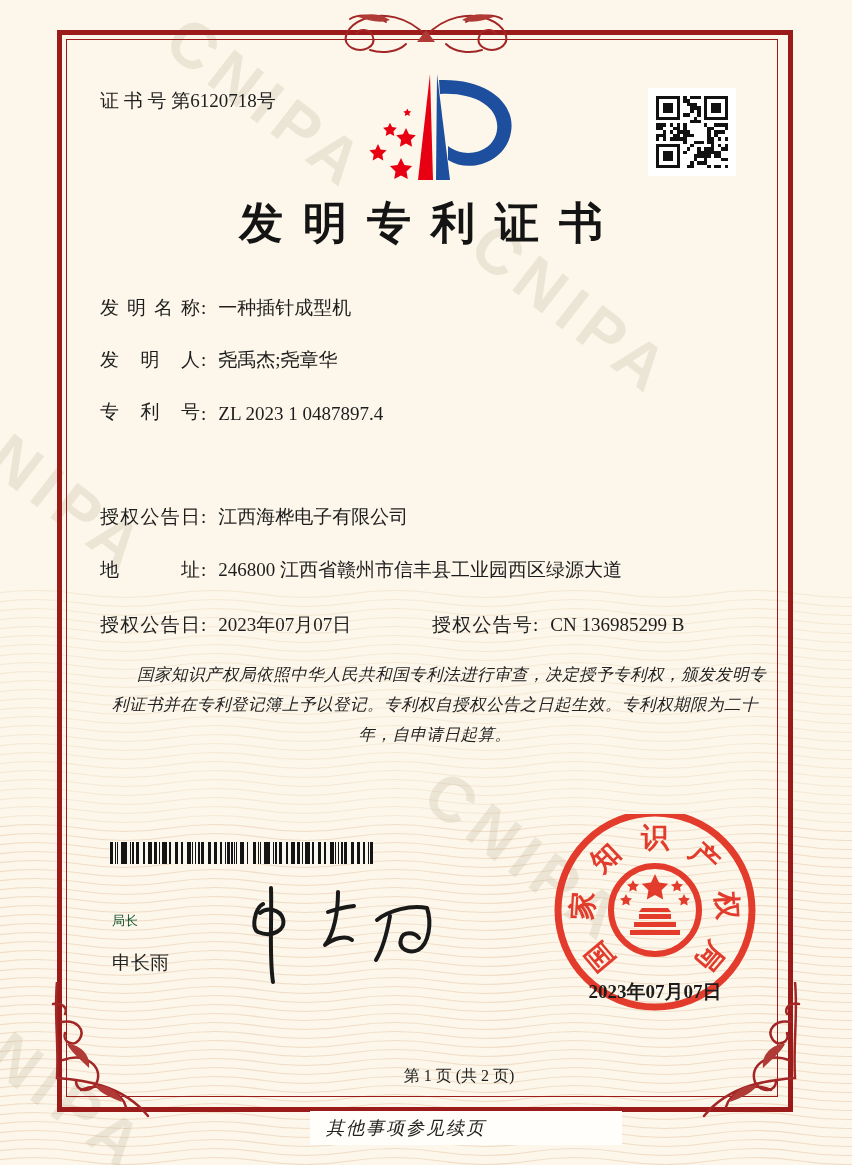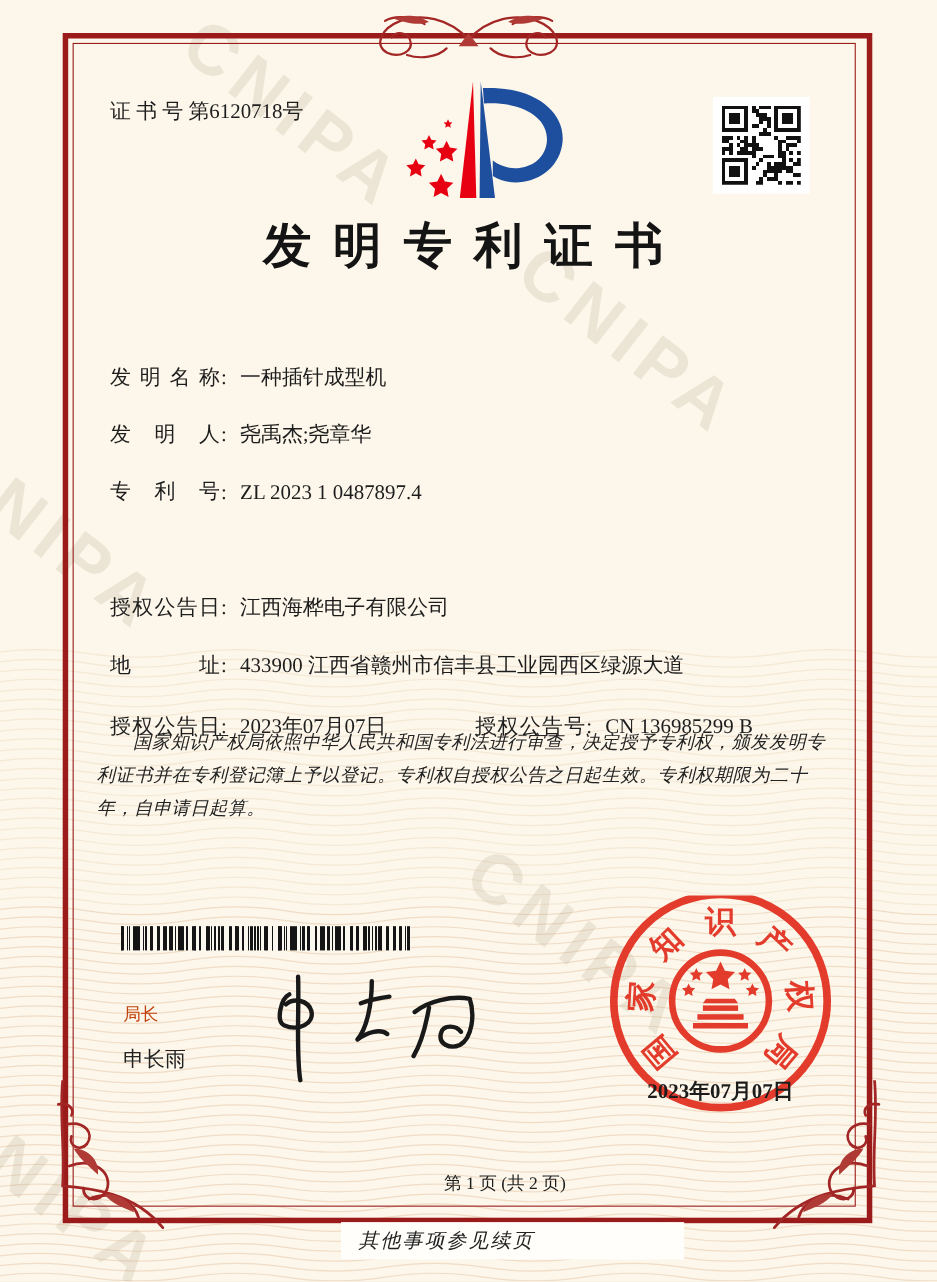--- a/index.html
+++ b/index.html
@@ -34,7 +34,7 @@
     font-size:44px;font-weight:bold;letter-spacing:20px;padding-left:10px;box-sizing:border-box;color:#141414;
   }
   .row{position:absolute;left:100px;z-index:4;font-size:19px;white-space:nowrap;}
-  .row .lbl{display:inline-block;width:100px;text-align:justify;text-align-last:justify;vertical-align:bottom;margin-top:35px;}
+  .row .lbl{display:inline-block;width:100px;text-align:justify;text-align-last:justify;vertical-align:bottom;}
   .row .colon{display:inline-block;margin:0 2px 0 1px;}
   .row .val{display:inline-block;margin-left:10px;}
   .row .lbl2{display:inline-block;width:100px;text-align:justify;text-align-last:justify;vertical-align:bottom;margin-left:76px;}

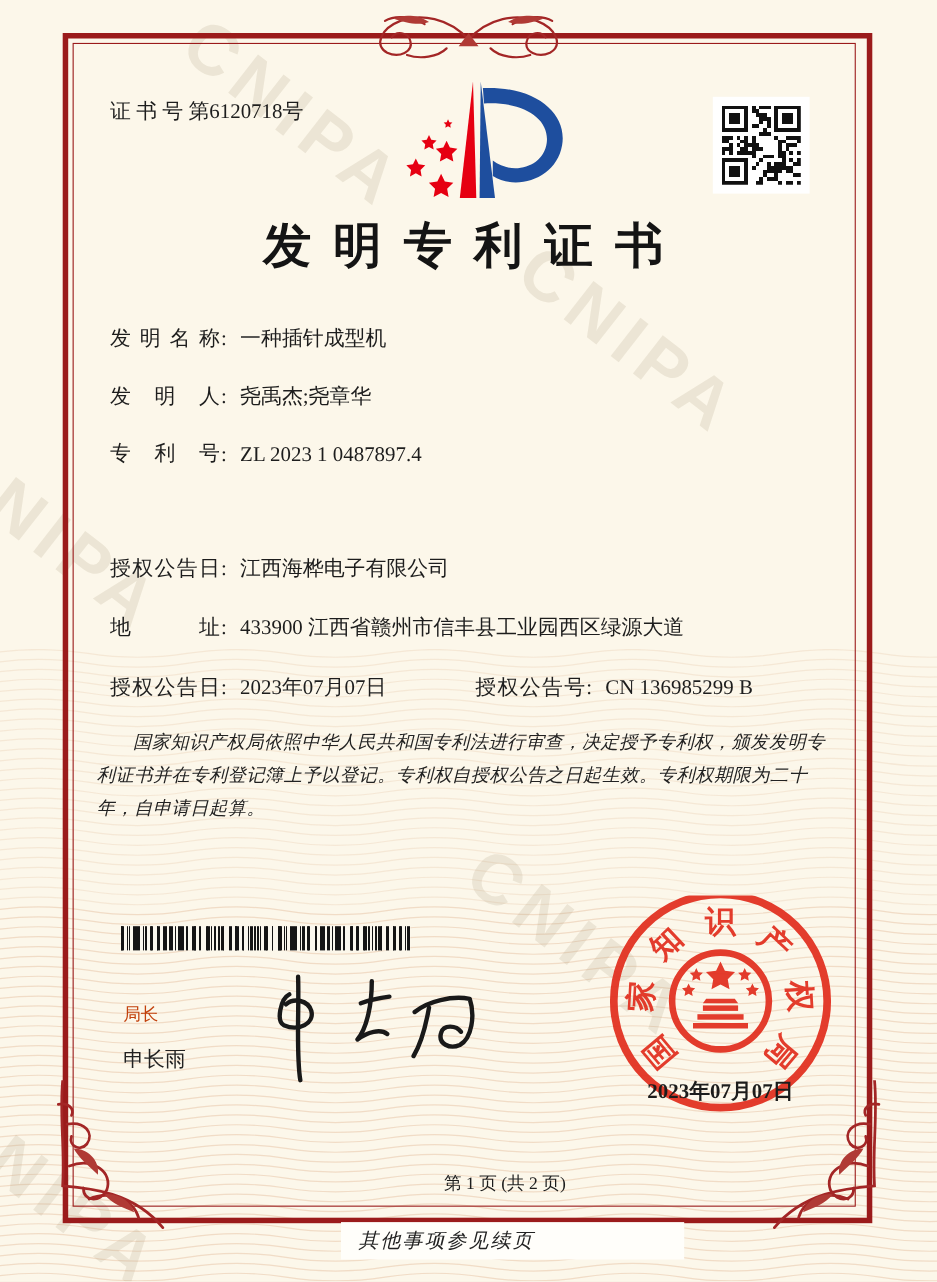--- a/index.html
+++ b/index.html
@@ -350,7 +350,7 @@
     <span class="lbl">授权公告日</span><span class="colon">:</span><span class="val">江西海桦电子有限公司</span>
   </div>
   <div class="row" style="top:557px">
-    <span class="lbl">地址</span><span class="colon">:</span><span class="val">433900 江西省赣州市信丰县工业园西区绿源大道</span>
+    <span class="lbl">地址</span><span class="colon">:</span><span class="val">246800 江西省赣州市信丰县工业园西区绿源大道</span>
   </div>
   <div class="row" style="top:612px">
     <span class="lbl">授权公告日</span><span class="colon">:</span><span class="val">2023年07月07日</span>

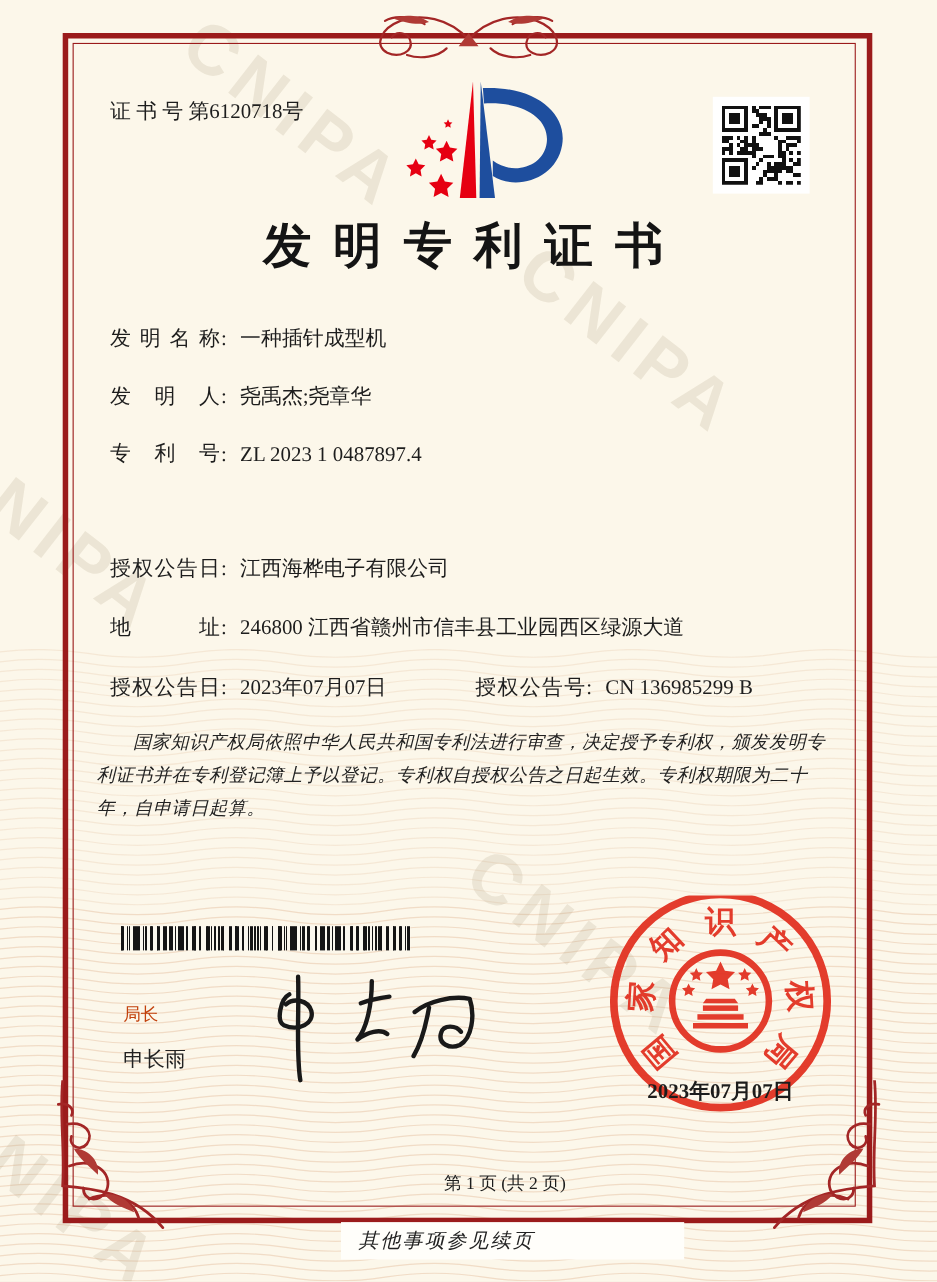--- a/index.html
+++ b/index.html
@@ -42,7 +42,7 @@
     position:absolute;left:88px;top:660px;width:678px;z-index:4;
     font-size:16.5px;line-height:1.82;font-style:italic;color:#222;
   }
-  .body-text p{margin:0 0 4px 0;text-indent:2em;letter-spacing:0.5px;}
+  .body-text p{margin:0 0 4px 16px;text-indent:2em;letter-spacing:0.5px;text-align:center;}
   .barcode{
     position:absolute;left:110px;top:842px;width:263px;height:22px;z-index:4;
     background-color:#faf7ee;

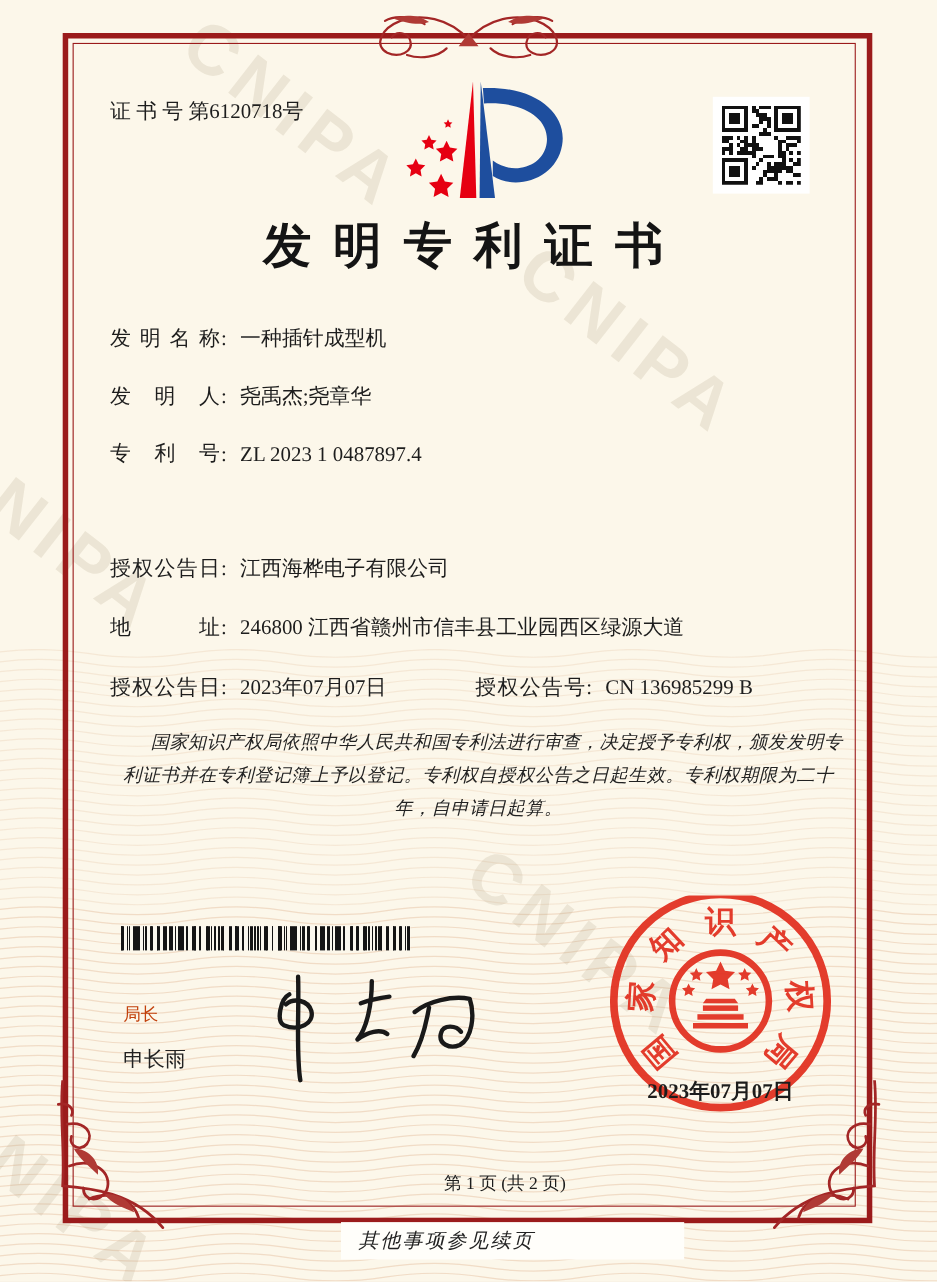--- a/index.html
+++ b/index.html
@@ -50,8 +50,8 @@
       repeating-linear-gradient(90deg,#141414 0 2px,transparent 2px 5px,#141414 5px 6px,transparent 6px 11px),
       repeating-linear-gradient(90deg,#141414 0 3px,transparent 3px 7px,#141414 7px 8px,transparent 8px 13px);
   }
-  .sig-title{position:absolute;left:112px;top:912px;font-size:16px;z-index:4;
-    font-family:"Liberation Sans","DejaVu Sans",sans-serif;color:#c2410c;}
+  .sig-title{position:absolute;left:112px;top:912px;font-size:13px;z-index:4;
+    font-family:"Liberation Sans","DejaVu Sans",sans-serif;color:#14532d;}
   .sig-name{position:absolute;left:112px;top:950px;font-size:19px;z-index:4;
     font-family:Liberation Serif, serif;color:#222;text-align:center;}
   .signature{position:absolute;left:225px;top:878px;z-index:4;}

